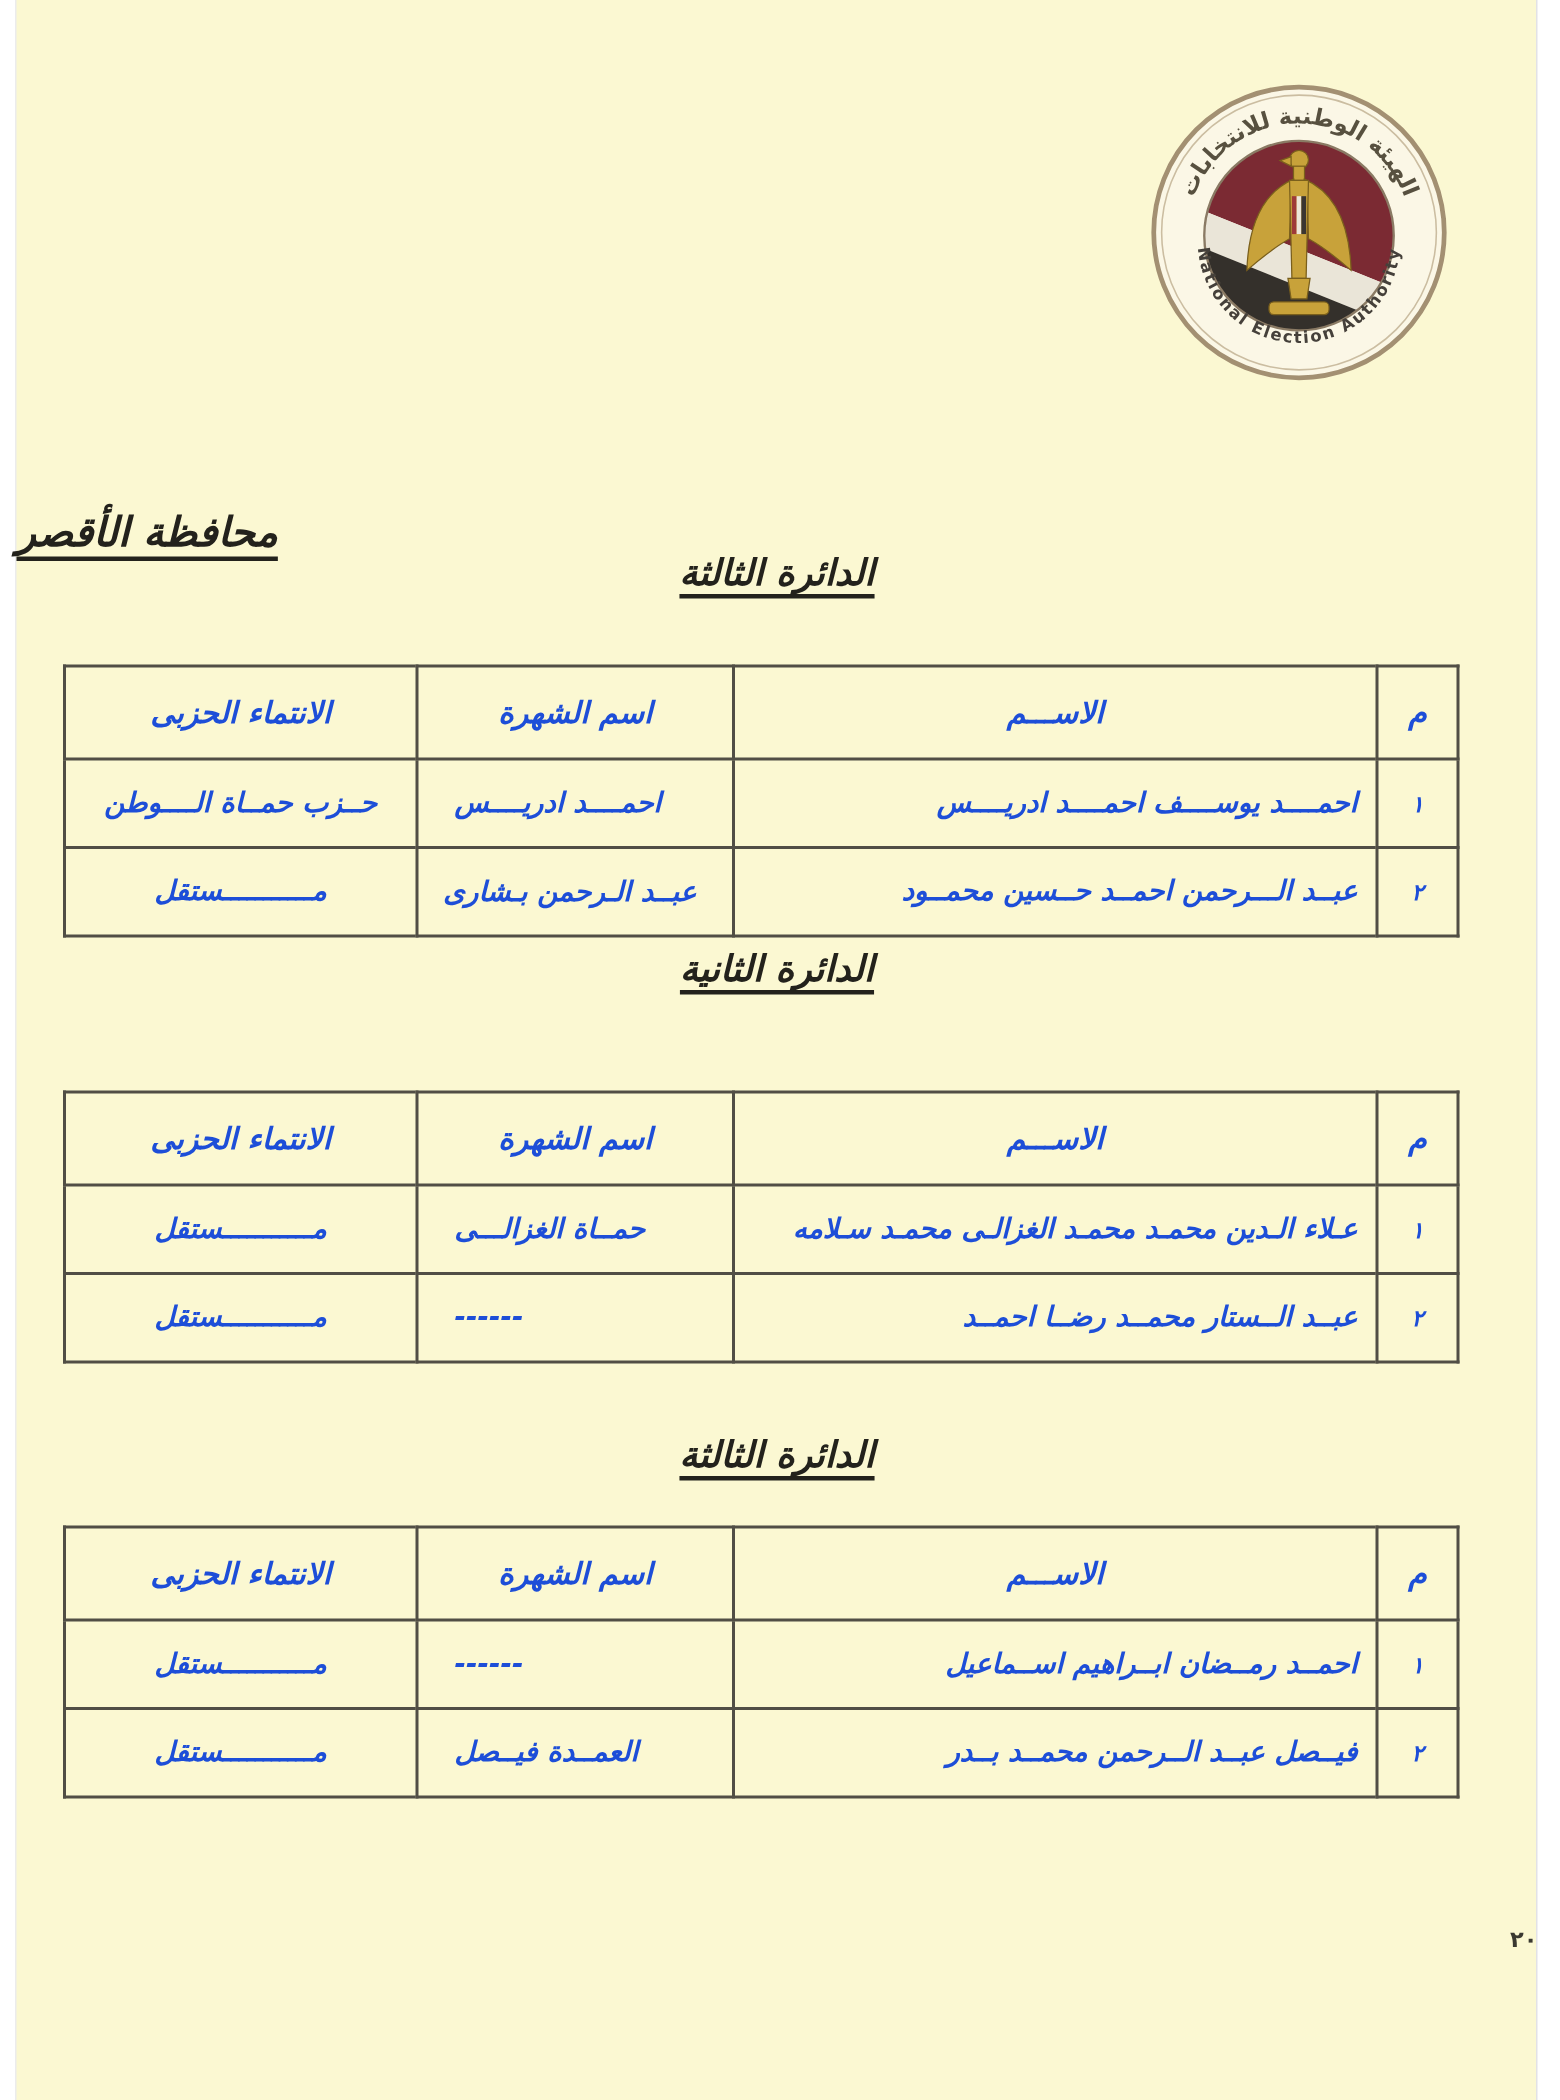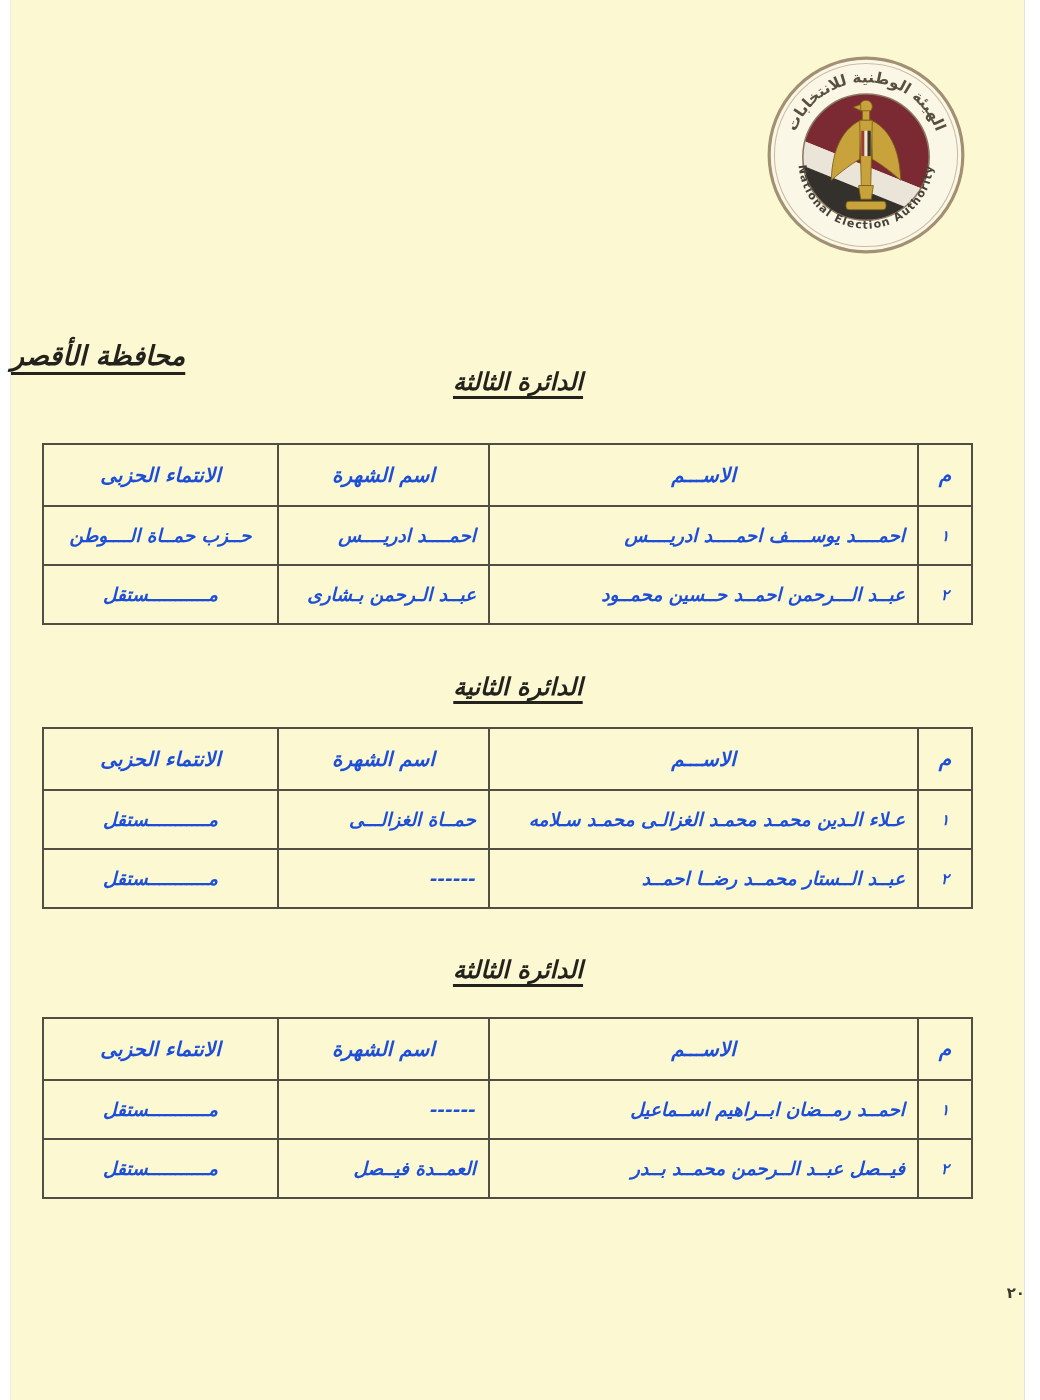--- a/index.html
+++ b/index.html
@@ -55,7 +55,7 @@
   .c-party{width:231px;}
   td.c-num{text-align:center;font-size:15px;}
   td.c-name{text-align:right;padding-right:12px;}
-  td.c-alias{text-align:right;padding:0 12px;}
+  td.c-alias{text-align:left;padding:0 24px;}
   td.c-party{text-align:center;padding:0 10px;}
   
   .page-num{

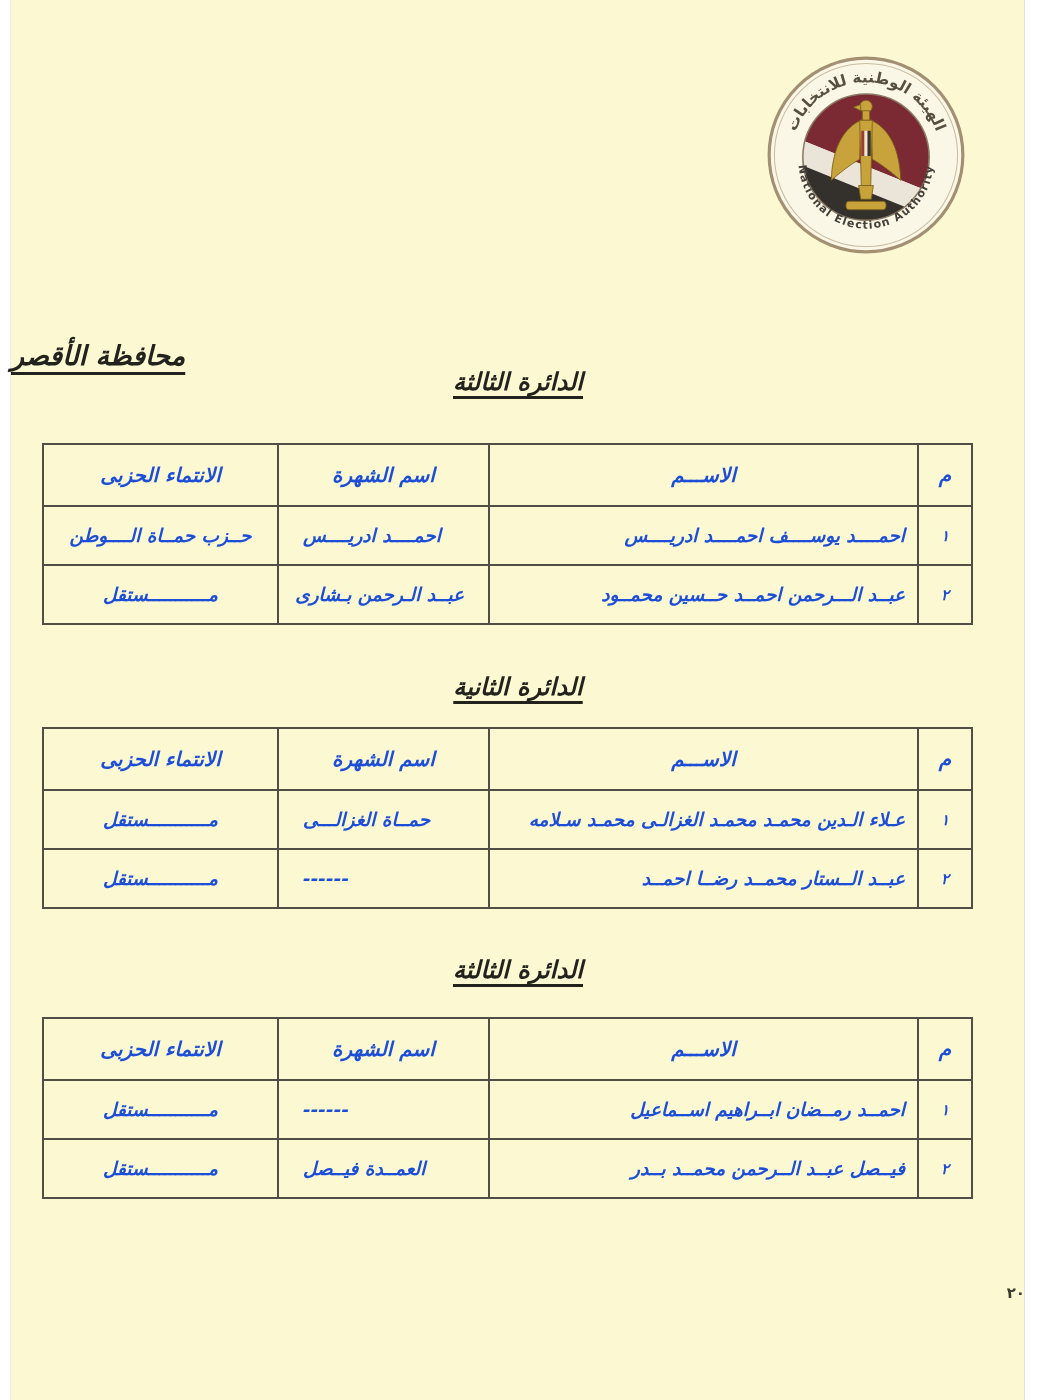--- a/index.html
+++ b/index.html
@@ -30,7 +30,7 @@
     text-decoration-thickness:2.5px;letter-spacing:1px;
   }
   .district-title-wrap{position:absolute;left:0;width:100%;text-align:center;}
-  .dt1{top:368px;} .dt2{top:673px;} .dt3{top:956px;}
+  .dt1{top:368px;} .dt2{top:632px;} .dt3{top:956px;}
   .district-title{
     display:inline-block;font-size:24px;font-weight:bold;font-style:italic;
     color:#23221c;text-decoration:underline;text-underline-offset:6px;

